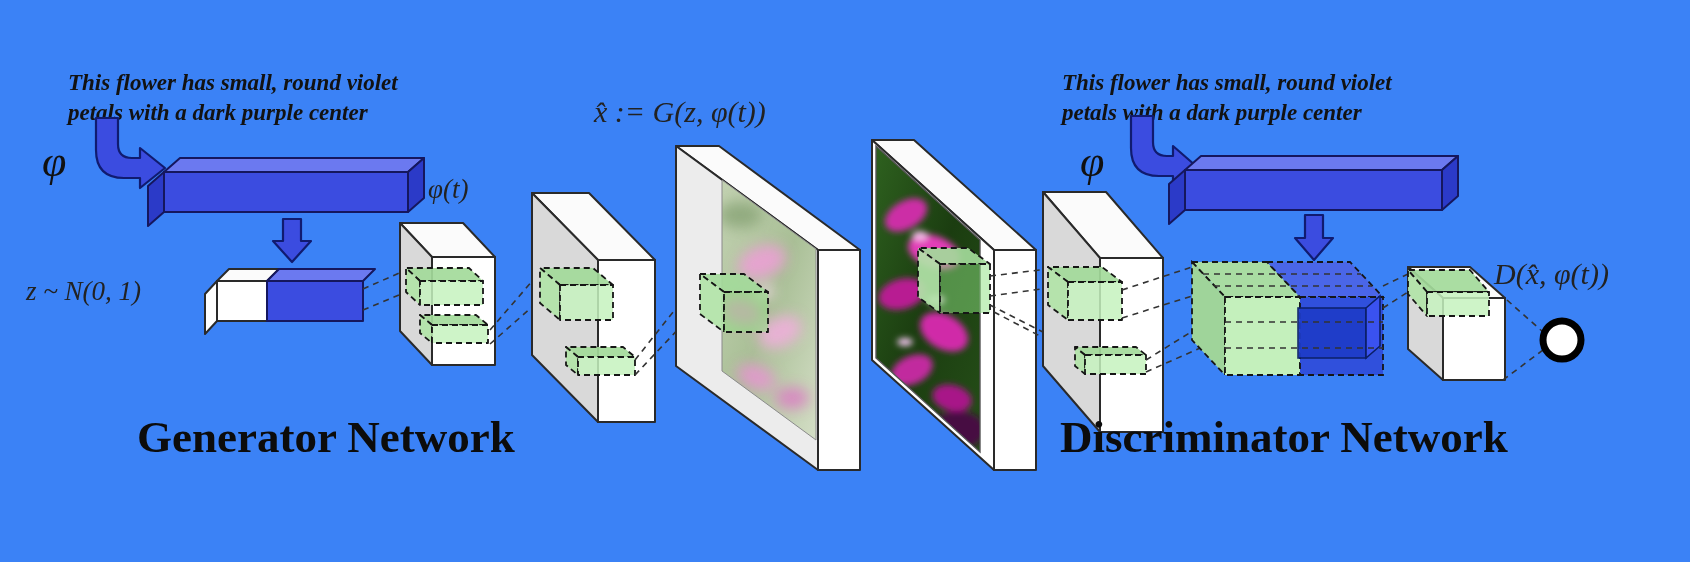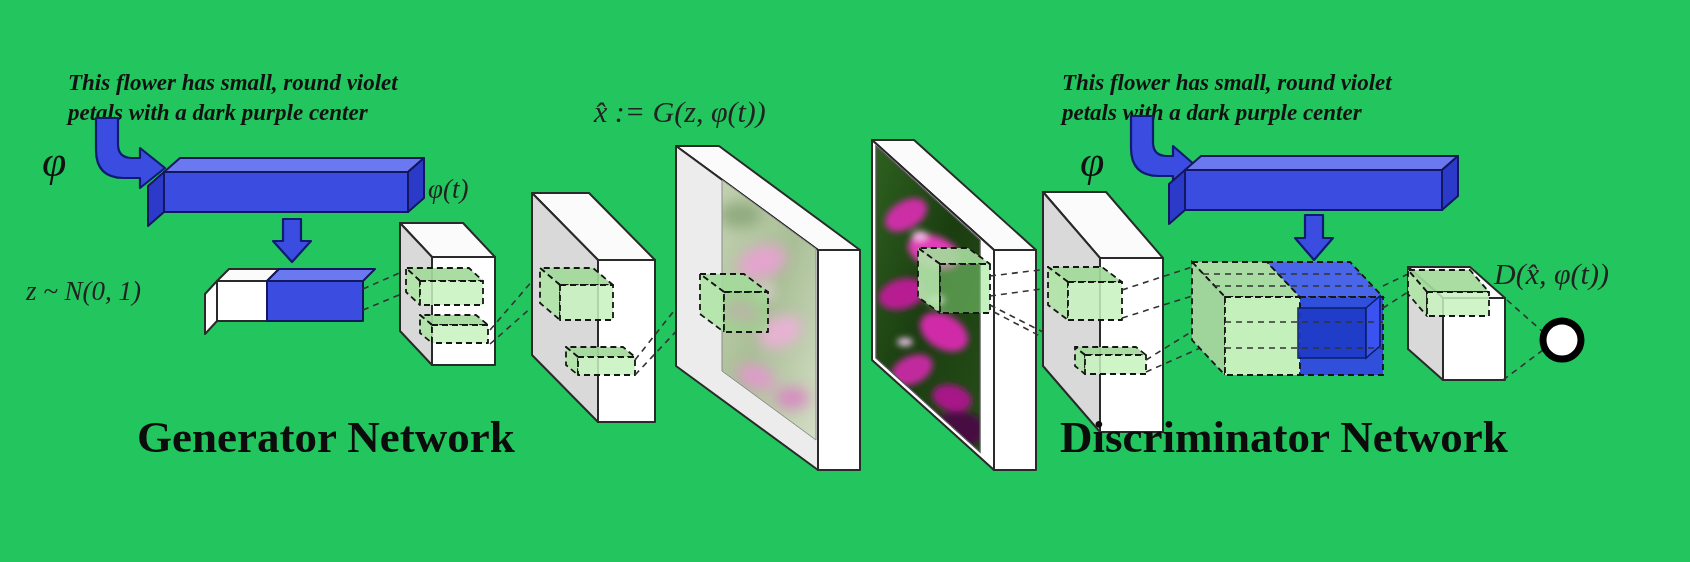--- a/index.html
+++ b/index.html
@@ -3,7 +3,7 @@
 <meta charset="utf-8">
 <style>
   html,body{margin:0;padding:0;background:#ffffff;}
-  .stage{position:relative;width:1690px;height:562px;background:#22c55e;overflow:hidden;}
+  .stage{position:relative;width:1690px;height:562px;background:#3b82f6;overflow:hidden;}
   svg{position:absolute;left:0;top:0;}
   .caption-text{font-family:"Liberation Serif",serif;font-style:italic;font-weight:700;font-size:23px;fill:#121212;}
   .math-label{font-family:"Liberation Serif",serif;font-style:italic;font-size:27px;fill:#222;}

